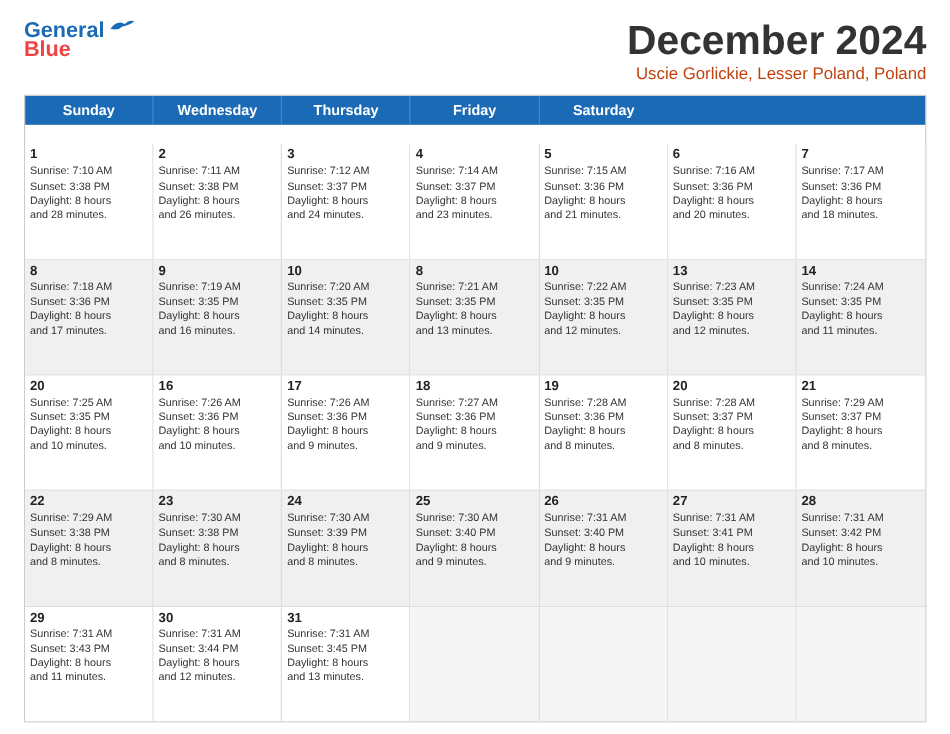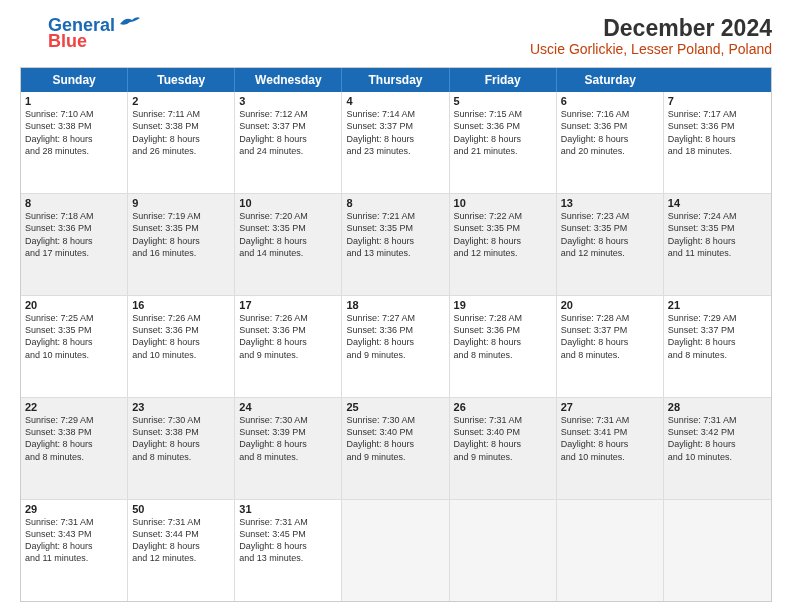--- a/index.html
+++ b/index.html
@@ -22,7 +22,6 @@
       justify-content: space-between;
       align-items: flex-start;
       margin-bottom: 10px;
-      margin-left: 28px;
     }
     .logo {
       display: flex;

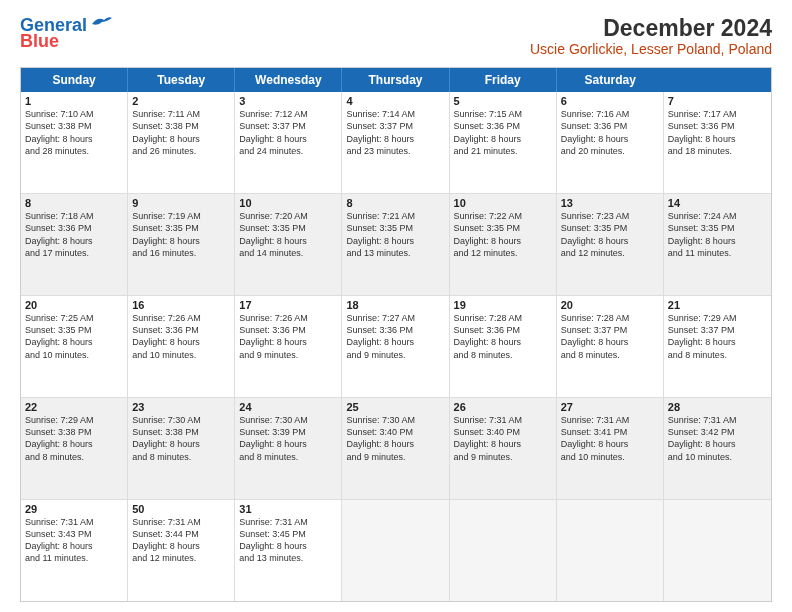--- a/index.html
+++ b/index.html
@@ -39,7 +39,7 @@
       text-align: right;
     }
     .month-year {
-      font-size: 23px;
+      font-size: 34px;
       font-weight: bold;
       color: #333;
       line-height: 1.1;

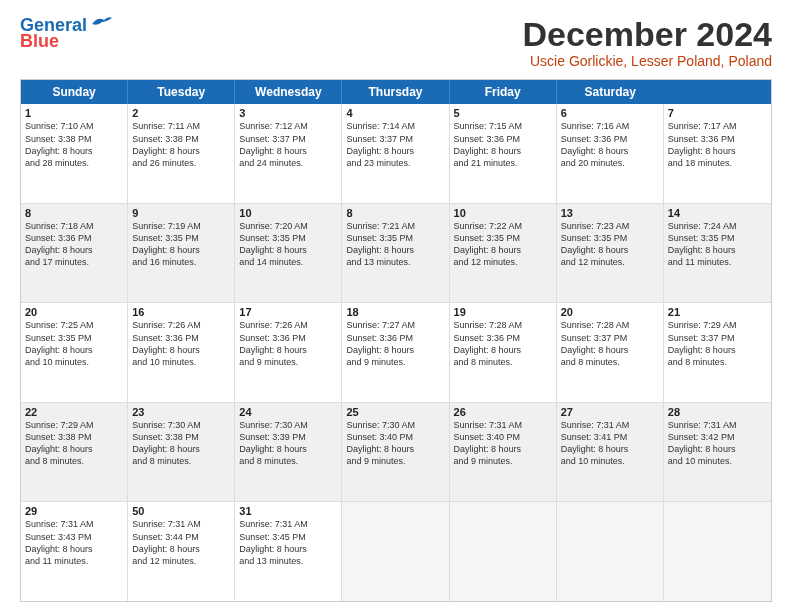--- a/index.html
+++ b/index.html
@@ -53,6 +53,7 @@
       display: flex;
       flex-direction: column;
       border: 1px solid #ccc;
+      gap: 16px;
     }
     .cal-header {
       display: grid;

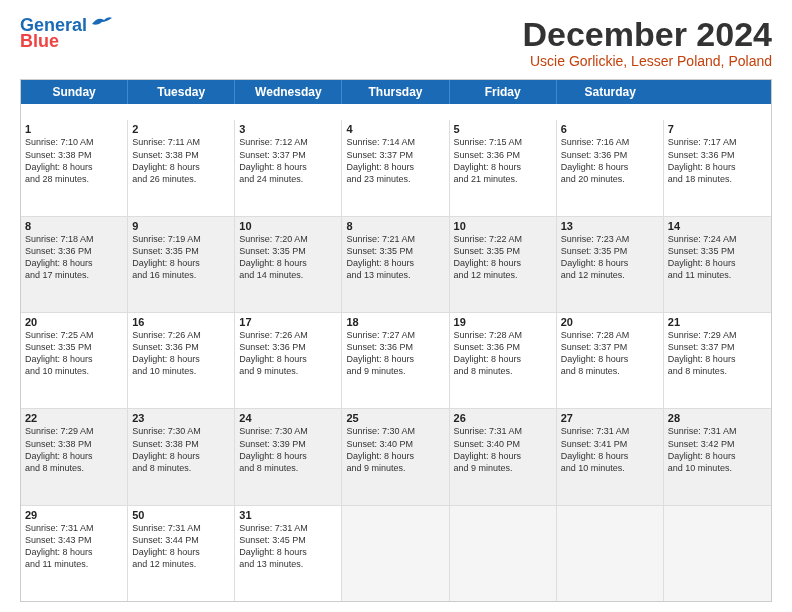--- a/index.html
+++ b/index.html
@@ -130,7 +130,6 @@
   <div class="calendar">
     <div class="cal-header">
     <div class="cal-header-cell">Sunday</div>
-        <div class="cal-header-cell">Tuesday</div>
         <div class="cal-header-cell">Wednesday</div>
         <div class="cal-header-cell">Thursday</div>
         <div class="cal-header-cell">Friday</div>

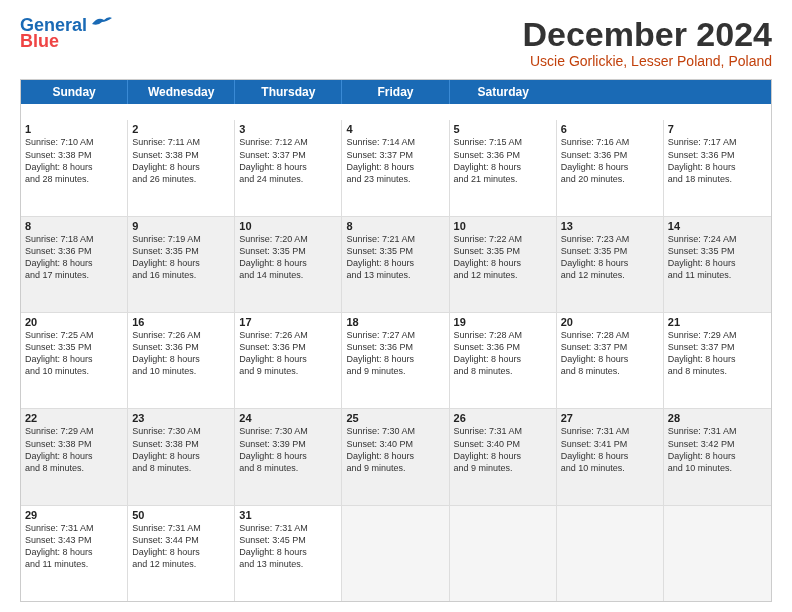--- a/index.html
+++ b/index.html
@@ -262,7 +262,7 @@
             <div class="cell-text">Sunrise: 7:31 AM<br>Sunset: 3:43 PM<br>Daylight: 8 hours<br>and 11 minutes.</div>
           </div>
           <div class="cal-cell">
-            <span class="day-num">50</span>
+            <span class="day-num">30</span>
             <div class="cell-text">Sunrise: 7:31 AM<br>Sunset: 3:44 PM<br>Daylight: 8 hours<br>and 12 minutes.</div>
           </div>
           <div class="cal-cell">

